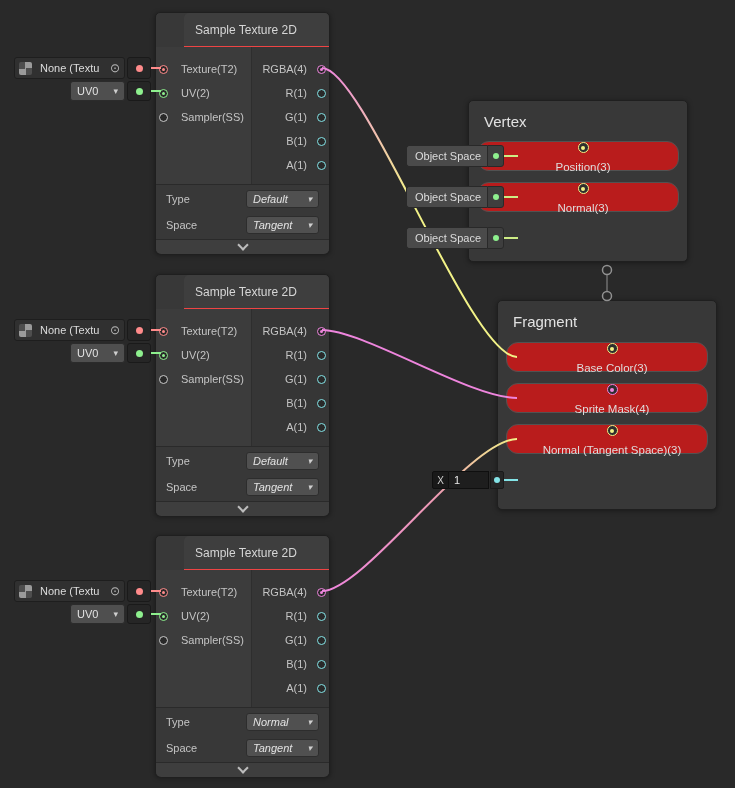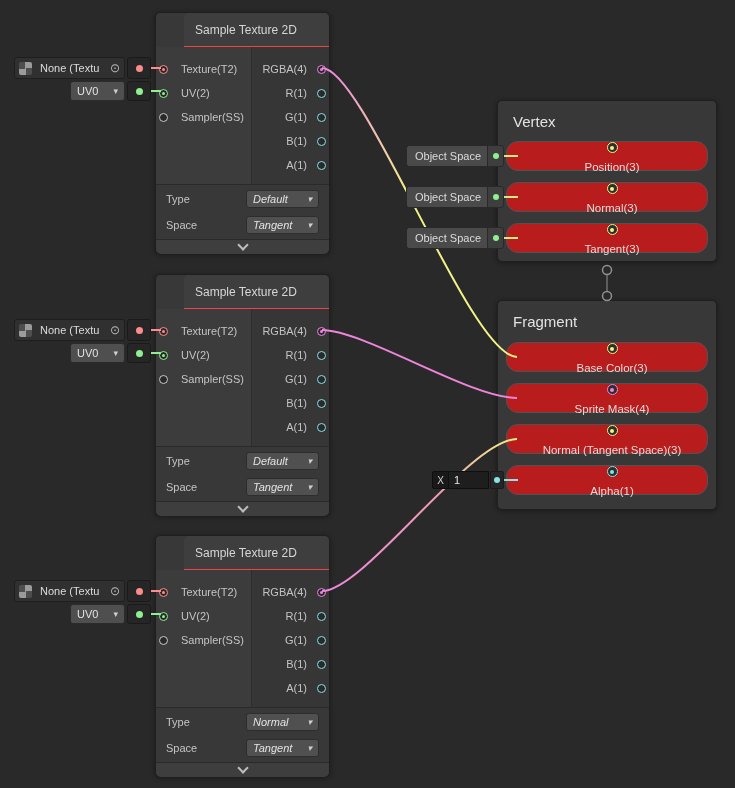--- a/index.html
+++ b/index.html
@@ -414,7 +414,7 @@
     </div>
 </div>
 
-<div class="node stack-node vertex-node" style="left:497px;top:100px">
+<div class="node stack-node vertex-node" style="left:468px;top:100px">
   <div class="stack-title">Vertex</div>
   <div class="blocks-v">
     <div class="block">

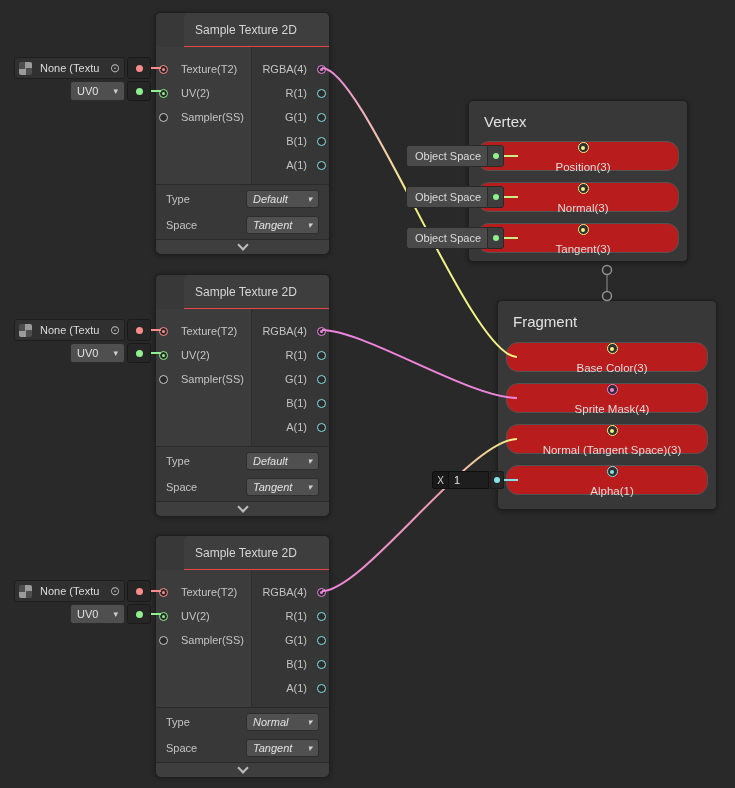--- a/index.html
+++ b/index.html
@@ -425,10 +425,6 @@
       <span class="port connected t-v3"></span>
       <span>Normal(3)</span>
     </div>
-    <div class="block">
-      <span class="port connected t-v3"></span>
-      <span>Tangent(3)</span>
-    </div>
   </div>
 </div>
 

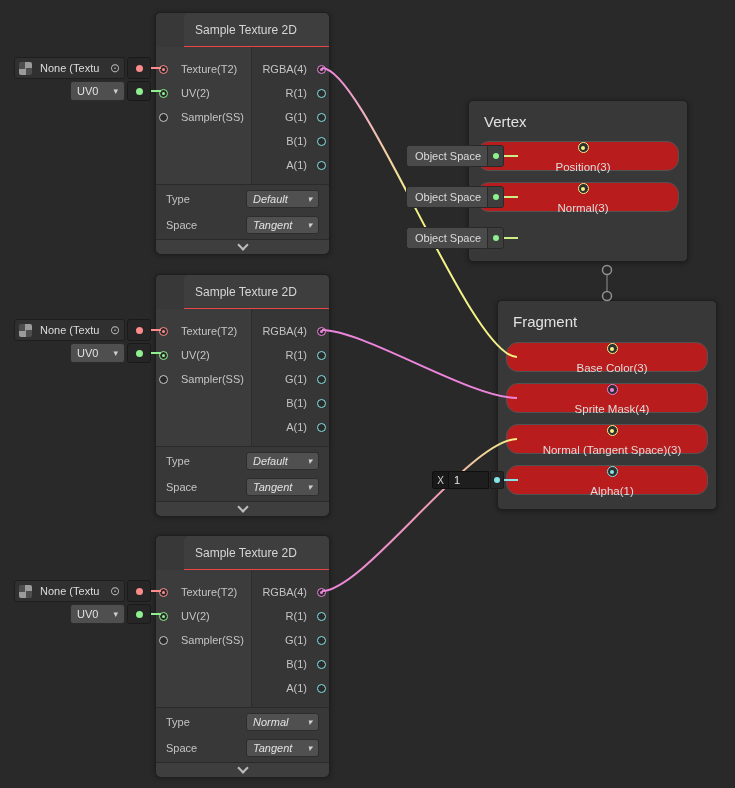--- a/index.html
+++ b/index.html
@@ -462,10 +462,6 @@
       <span class="port connected t-v3"></span>
       <span>Normal (Tangent Space)(3)</span>
     </div>
-    <div class="block">
-      <span class="port connected t-f1"></span>
-      <span>Alpha(1)</span>
-    </div>
   </div>
 </div>
 

